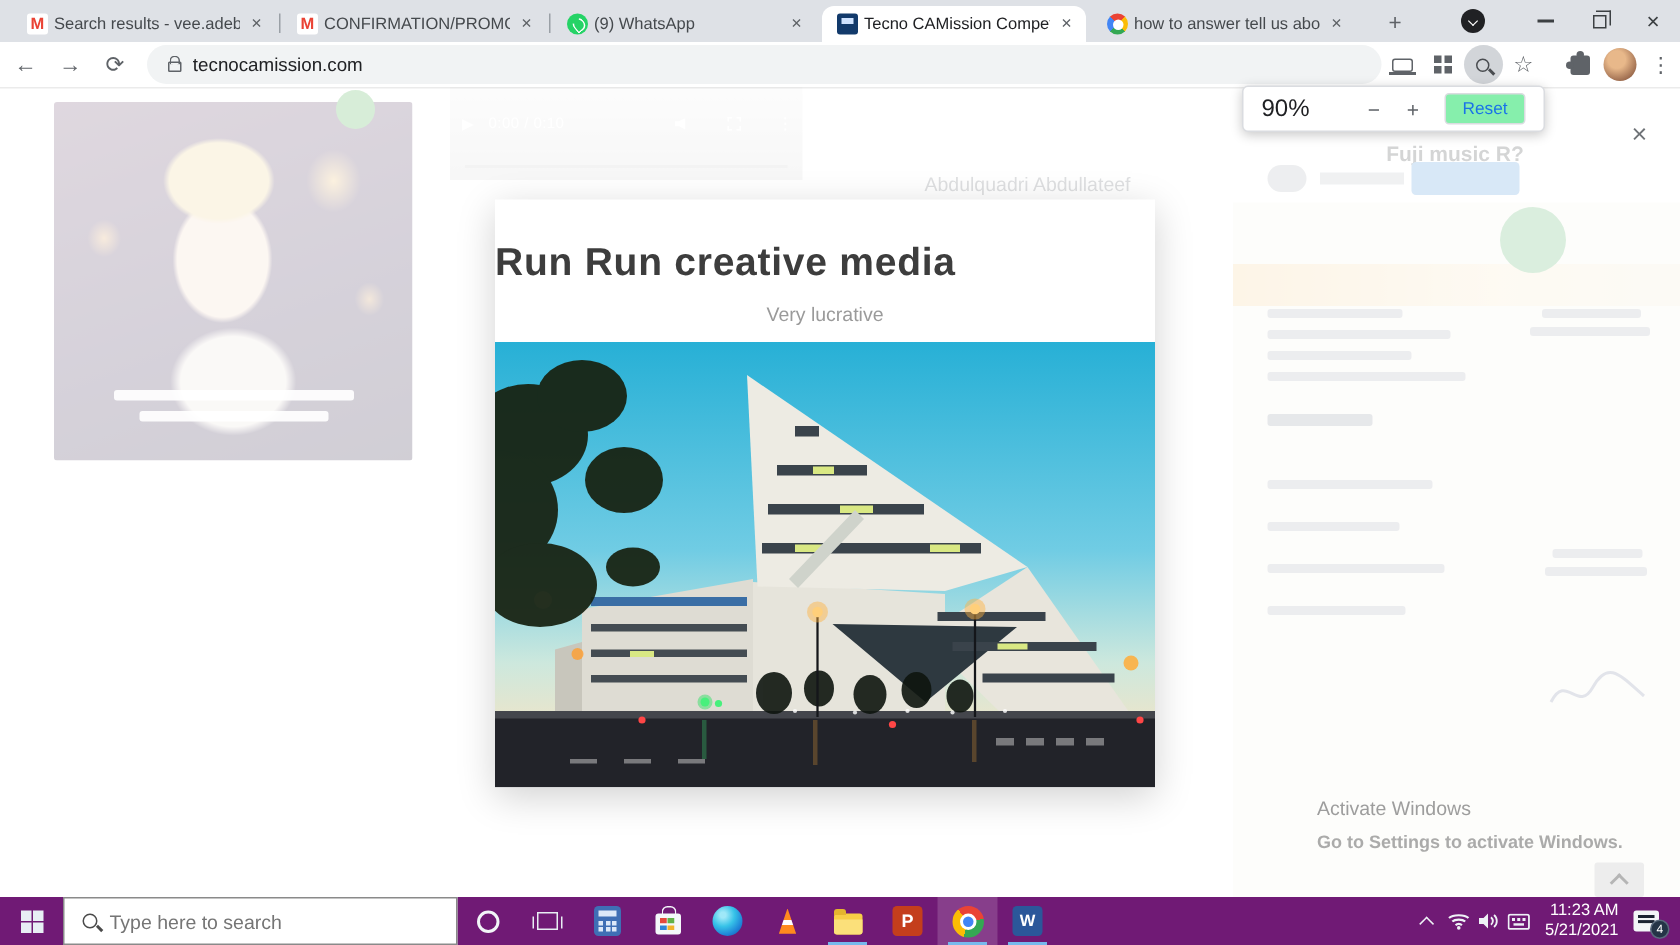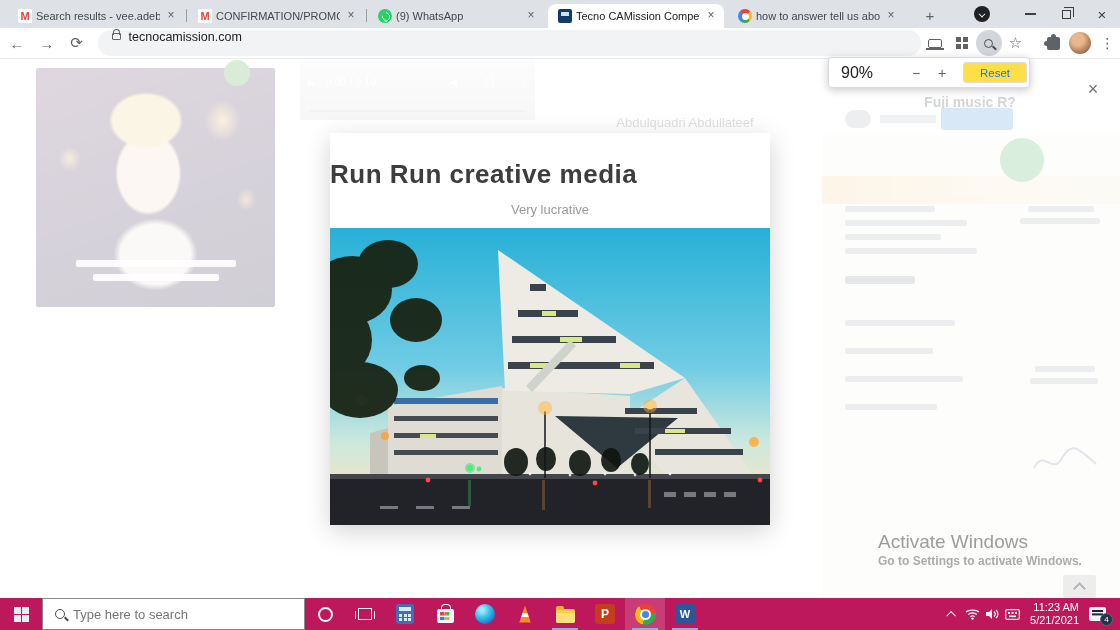--- a/index.html
+++ b/index.html
@@ -34,7 +34,7 @@
   
   .toolbar { position:absolute; top:28px; left:0; width:1120px; height:30px; background:#fff; display:flex; align-items:center; box-shadow:0 1px 0 rgba(0,0,0,.08); z-index:5; }
   .nav-ic { width:26px; height:26px; margin-left:4px; display:flex; align-items:center; justify-content:center; color:#5f6368; font-size:15px; }
-  .omnibox { margin-left:8px; width:828px; height:26px; background:#f1f3f4; border-radius:13px; display:flex; padding:0 12px; }
+  .omnibox { margin-left:8px; width:828px; height:26px; background:#f1f3f4; border-radius:13px; display:flex; align-items:center; padding:0 12px; }
   .lock-ic { width:9px; height:7px; border:1.4px solid #5f6368; border-radius:1px; position:relative; margin:3px 8px 0 2px; }
   .lock-ic::before { content:""; position:absolute; left:0.6px; top:-5px; width:5px; height:5px; border:1.4px solid #5f6368; border-bottom:none; border-radius:4px 4px 0 0; }
   .url-text { font-size:12.5px; color:#202124; }

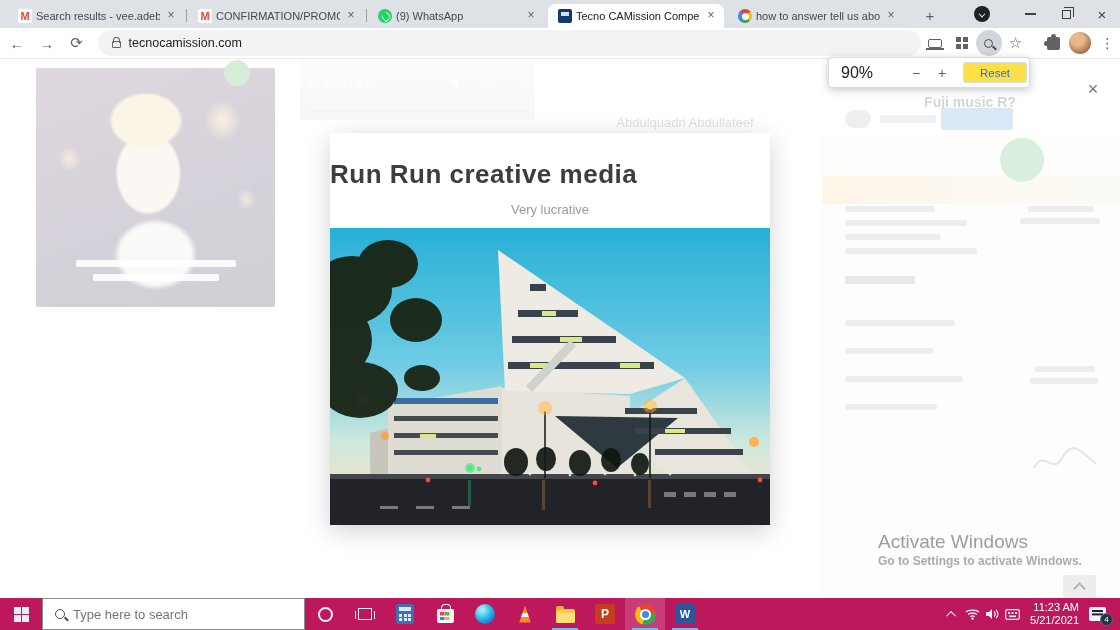--- a/index.html
+++ b/index.html
@@ -60,7 +60,7 @@
   .zoom-popup { position:absolute; left:828px; top:57px; width:202px; height:31px; background:#fff; border:1px solid #dadce0; border-radius:4px; box-shadow:0 2px 8px rgba(0,0,0,.22); display:flex; align-items:center; z-index:60; }
   .zoom-level { font-size:16px; color:#202124; margin-left:12px; width:62px; }
   .zoom-minus,.zoom-plus { width:26px; text-align:center; font-size:14px; color:#5f6368; }
-  .zoom-reset { margin-left:8px; width:64px; height:21px; border:1px solid #dadce0; border-radius:3px; font-size:11.5px; color:#1a73e8; text-align:center; line-height:20px; background:#fde047; }
+  .zoom-reset { margin-left:8px; width:54px; height:21px; border:1px solid #dadce0; border-radius:3px; font-size:11.5px; color:#1a73e8; text-align:center; line-height:20px; background:#86efac; }
 
   
   .content { position:absolute; top:58px; left:0; width:1120px; height:540px; background:#fff; overflow:hidden; }

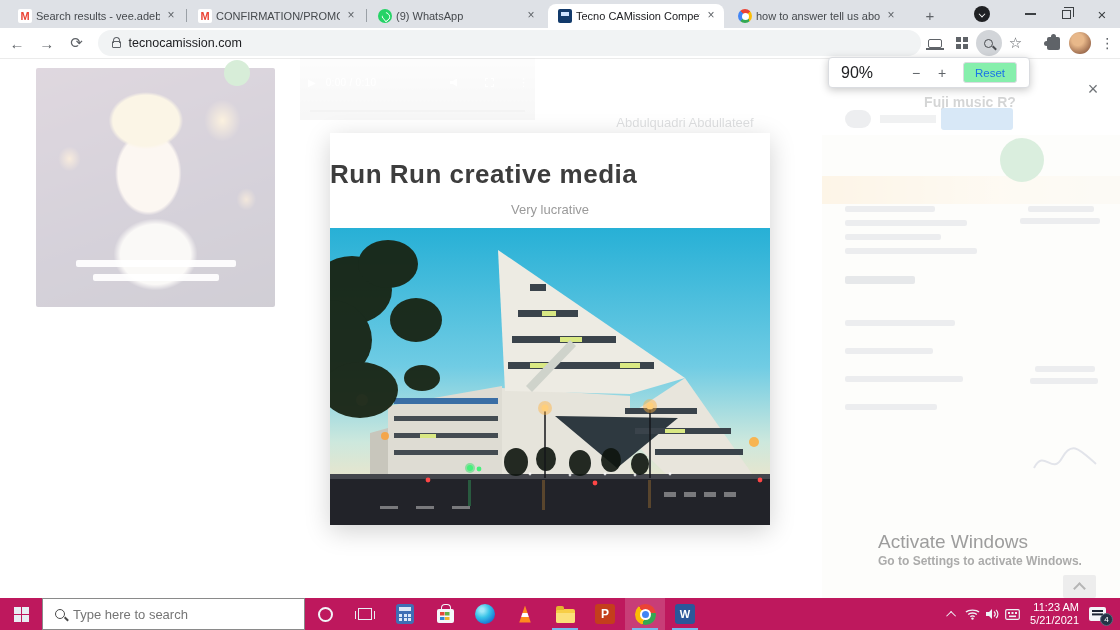--- a/index.html
+++ b/index.html
@@ -114,7 +114,7 @@
   .page-close { position:absolute; left:1082px; top:20px; width:22px; height:22px; font-size:18px; color:#6f7377; text-align:center; line-height:22px; z-index:30; }
 
   
-  .wm1 { position:absolute; left:878px; top:473px; font-size:19px; color:rgba(140,140,140,.85); z-index:25; }
+  .wm1 { position:absolute; left:878px; top:473px; font-size:13px; color:rgba(140,140,140,.85); z-index:25; }
   .wm2 { position:absolute; left:878px; top:496px; font-size:12px; color:rgba(150,150,150,.8); z-index:25;font-weight:bold; }
   .scroll-top { position:absolute; left:1063px; top:517px; width:33px; height:23px; background:#ededed; border-radius:2px; z-index:25; }
   .scroll-top::after { content:""; position:absolute; left:12px; top:9px; width:7px; height:7px; border-left:2px solid #b5b5b5; border-top:2px solid #b5b5b5; transform:rotate(45deg); }

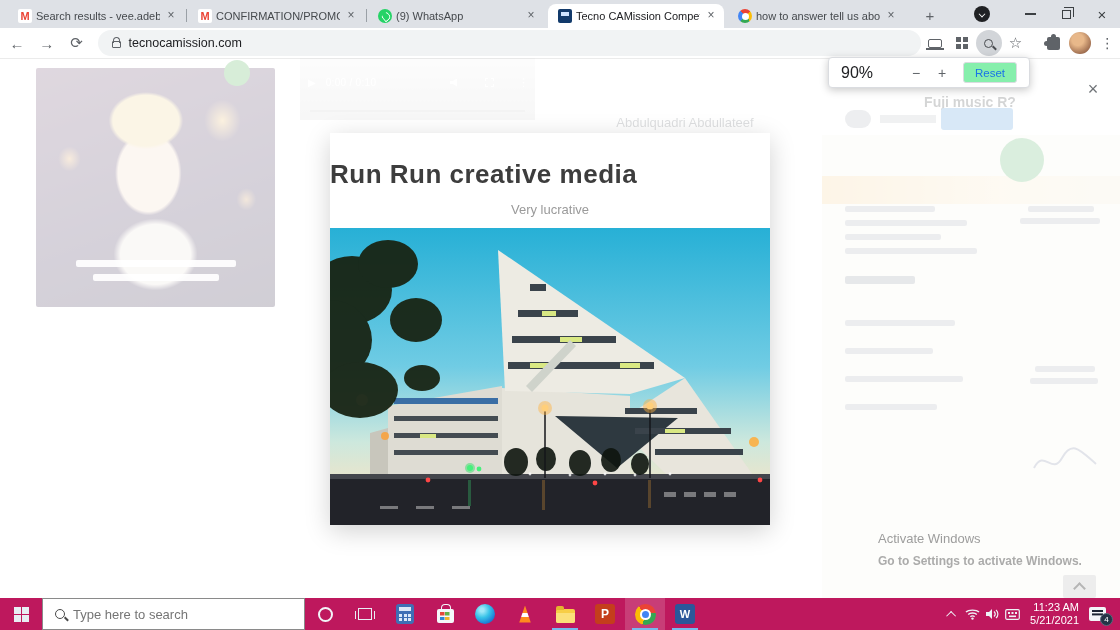--- a/index.html
+++ b/index.html
@@ -120,7 +120,7 @@
   .scroll-top::after { content:""; position:absolute; left:12px; top:9px; width:7px; height:7px; border-left:2px solid #b5b5b5; border-top:2px solid #b5b5b5; transform:rotate(45deg); }
 
   
-  .taskbar { position:absolute; left:0; bottom:0; width:1120px; height:32px; background:#be185d; display:flex; align-items:center; z-index:50; }
+  .taskbar { position:absolute; left:0; bottom:0; width:1120px; height:32px; background:#701a75; display:flex; align-items:center; z-index:50; }
   .tb-start { width:42px; height:32px; display:flex; align-items:center; justify-content:center; }
   .win-logo { width:15px; height:15px; background:
       linear-gradient(#e8eef4,#e8eef4) 0 0/7px 7px no-repeat,

